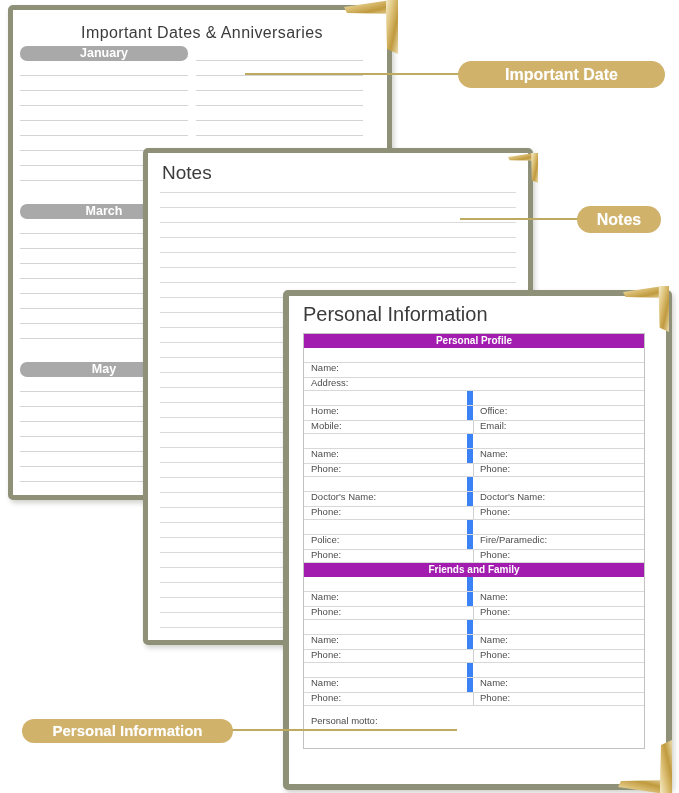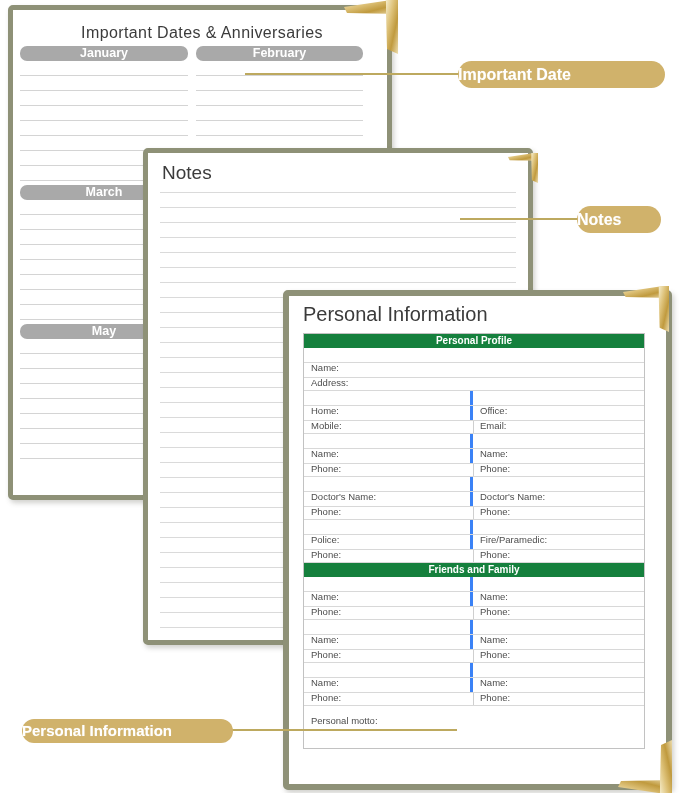--- a/index.html
+++ b/index.html
@@ -119,7 +119,6 @@
           <div class="rule"></div>
         </div>
       <div class="month-col" id="col-right">
-          <div class="month-bar">February</div>
           <div class="rule"></div>
           <div class="rule"></div>
           <div class="rule"></div>

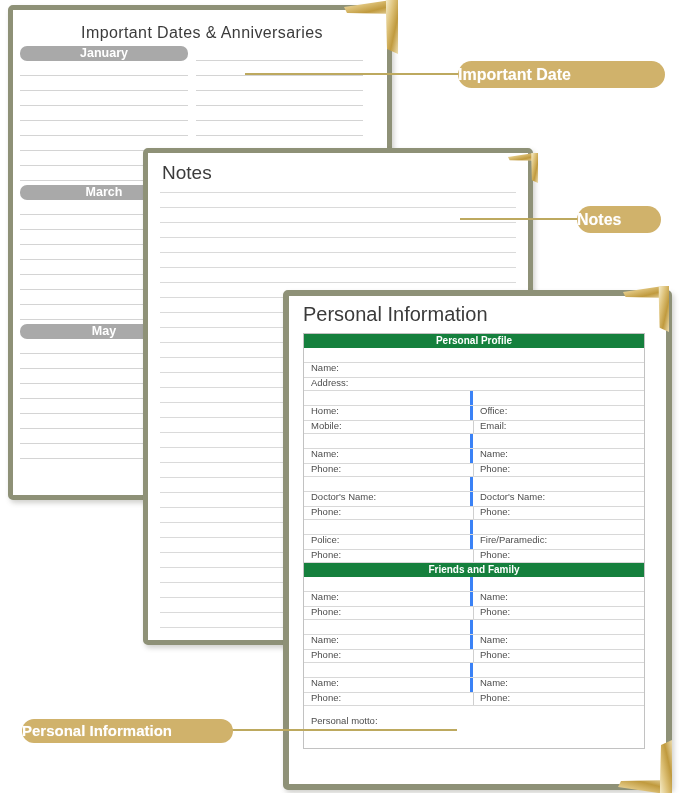--- a/index.html
+++ b/index.html
@@ -64,7 +64,7 @@
   .pointer-line { position:absolute; height:2px; background:#bda95f; z-index:7; }
   .pill {
     position:absolute; background:#d0b26b; color:#ffffff; font-weight:bold;
-    z-index:8; border-radius:14px;
+    text-align:center; z-index:8; border-radius:14px;
     text-shadow:0 0 1px rgba(255,255,255,0.4);
   }
   #pill-important { left:458px; top:61px;  width:207px; height:27px; line-height:27px; font-size:16px; }

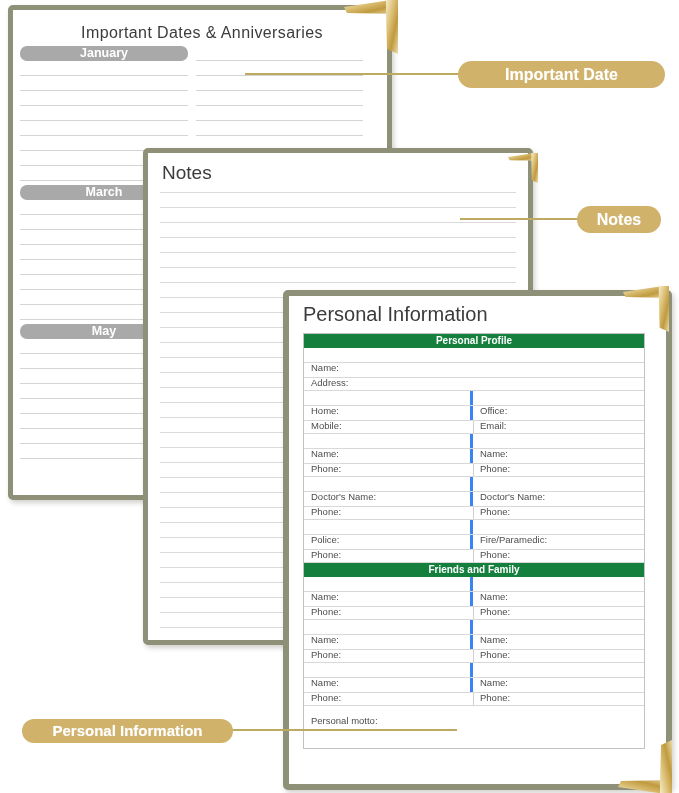--- a/index.html
+++ b/index.html
@@ -30,7 +30,7 @@
     height:15px; background:#a9a9a9; color:#ffffff; font-size:12.5px;
     font-weight:bold; text-align:center; line-height:15px;border-radius:7px;
   }
-  .month-bar.mt { margin-top:4px; }
+  .month-bar.mt { margin-top:23px; }
   .month-bar.ghost { background:transparent; color:transparent; }
   .rule { height:15px; box-sizing:border-box; border-bottom:1px solid #d4d4d4; }
 

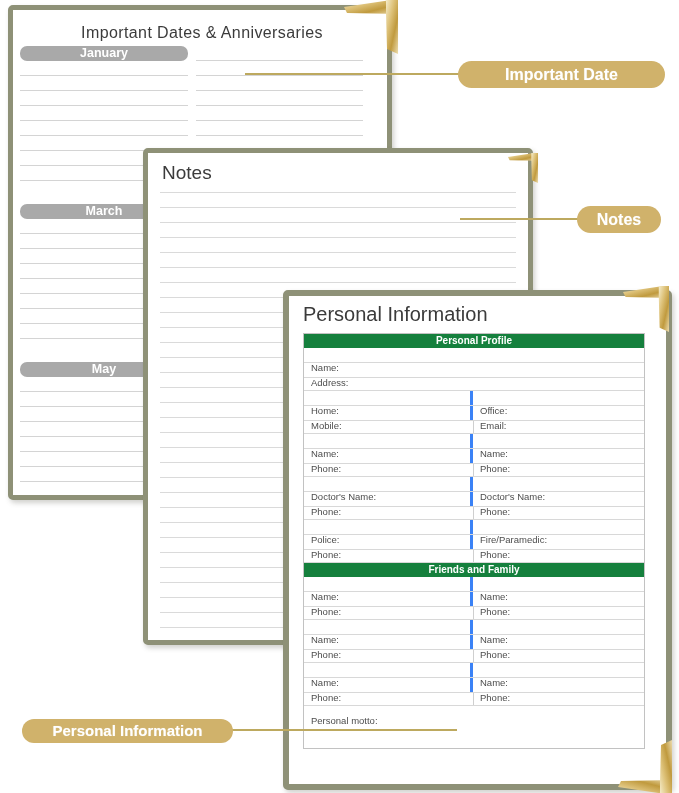--- a/index.html
+++ b/index.html
@@ -46,7 +46,7 @@
     border:1px solid #c2c2c2; background:#ffffff;
   }
   .sec-header {
-    height:14px; background:#15803d; color:#ffffff; font-weight:bold;
+    height:14px; background:#a21caf; color:#ffffff; font-weight:bold;
     font-size:10px; text-align:center; line-height:14px;
   }
   .t-row { box-sizing:border-box; border-bottom:1px solid #d8d8d8; position:relative; }

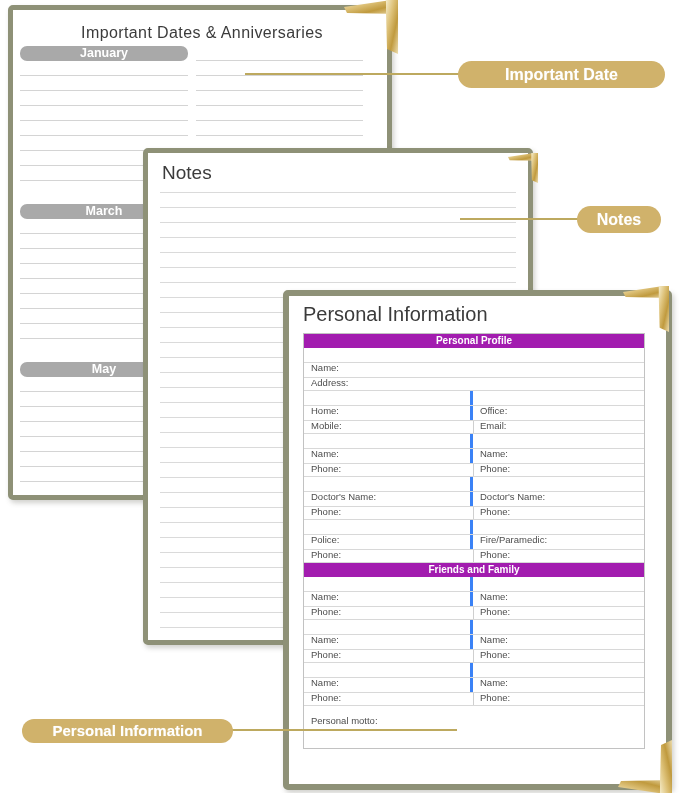--- a/index.html
+++ b/index.html
@@ -53,7 +53,7 @@
   .t-row.full { height:15px; }
   .t-row.cols { height:15px; display:flex; }
   .t-row.gapr { height:13px; }
-  .cell-l { width:169px; box-sizing:border-box; border-right:3px solid #3b82f6; }
+  .cell-l { width:169px; box-sizing:border-box; border-right:6px solid #3b82f6; }
   .cell-r { flex:1; }
   .flabel { display:block; font-size:9.5px; color:#4d4d4d; padding:14px 0 0 7px; white-space:nowrap; }
   .gap-divider { position:absolute; left:169px; top:0; bottom:0; width:1px; background:#cfcfcf; }

